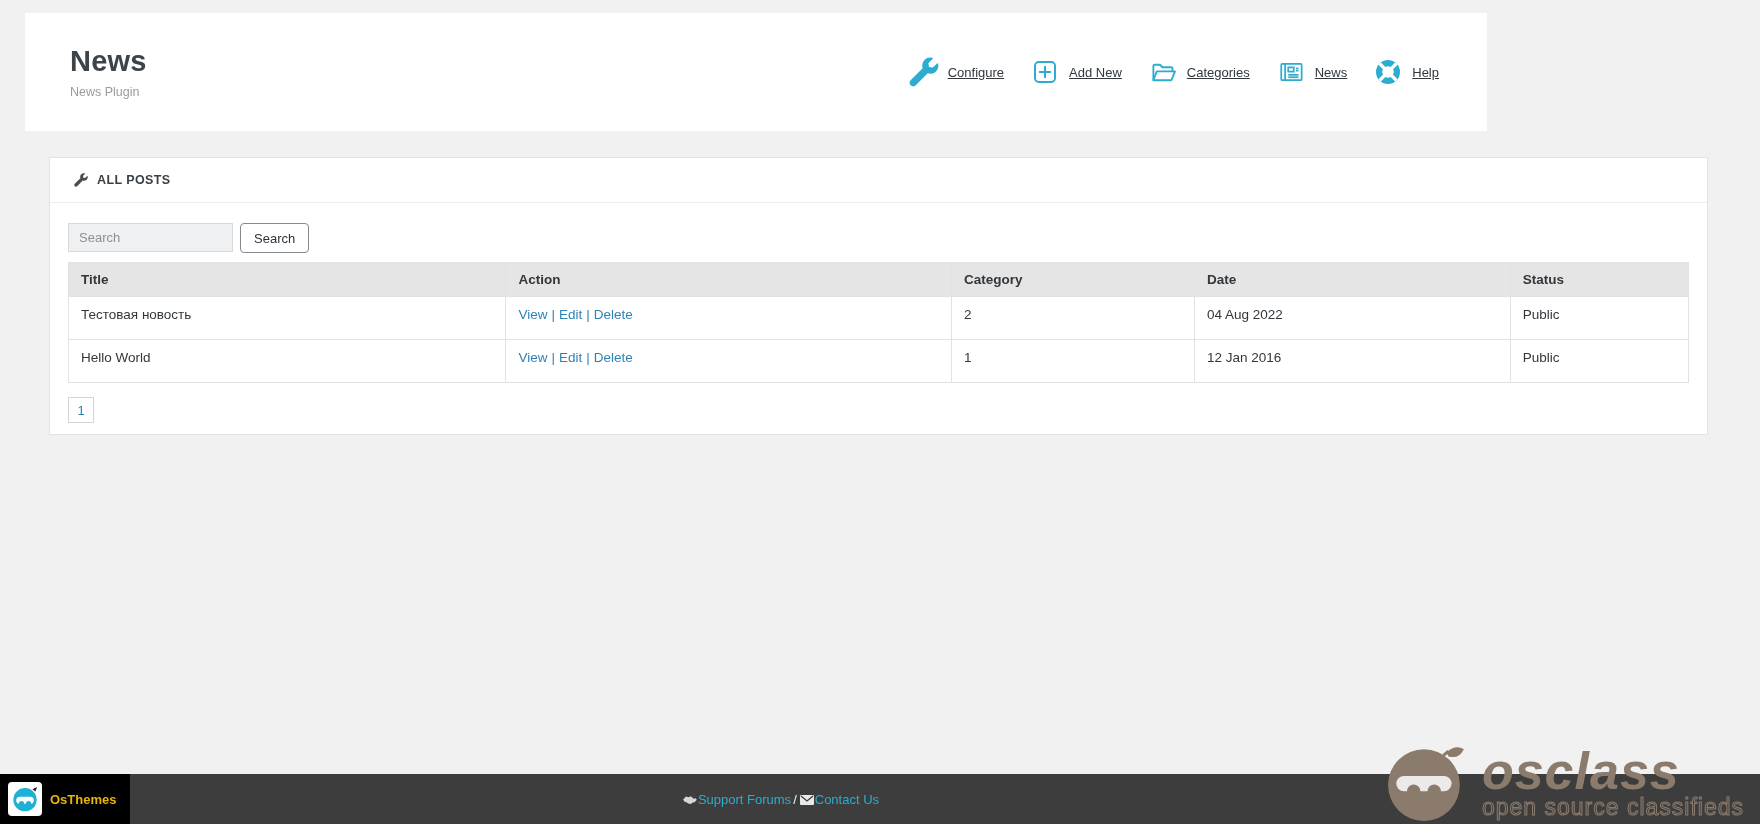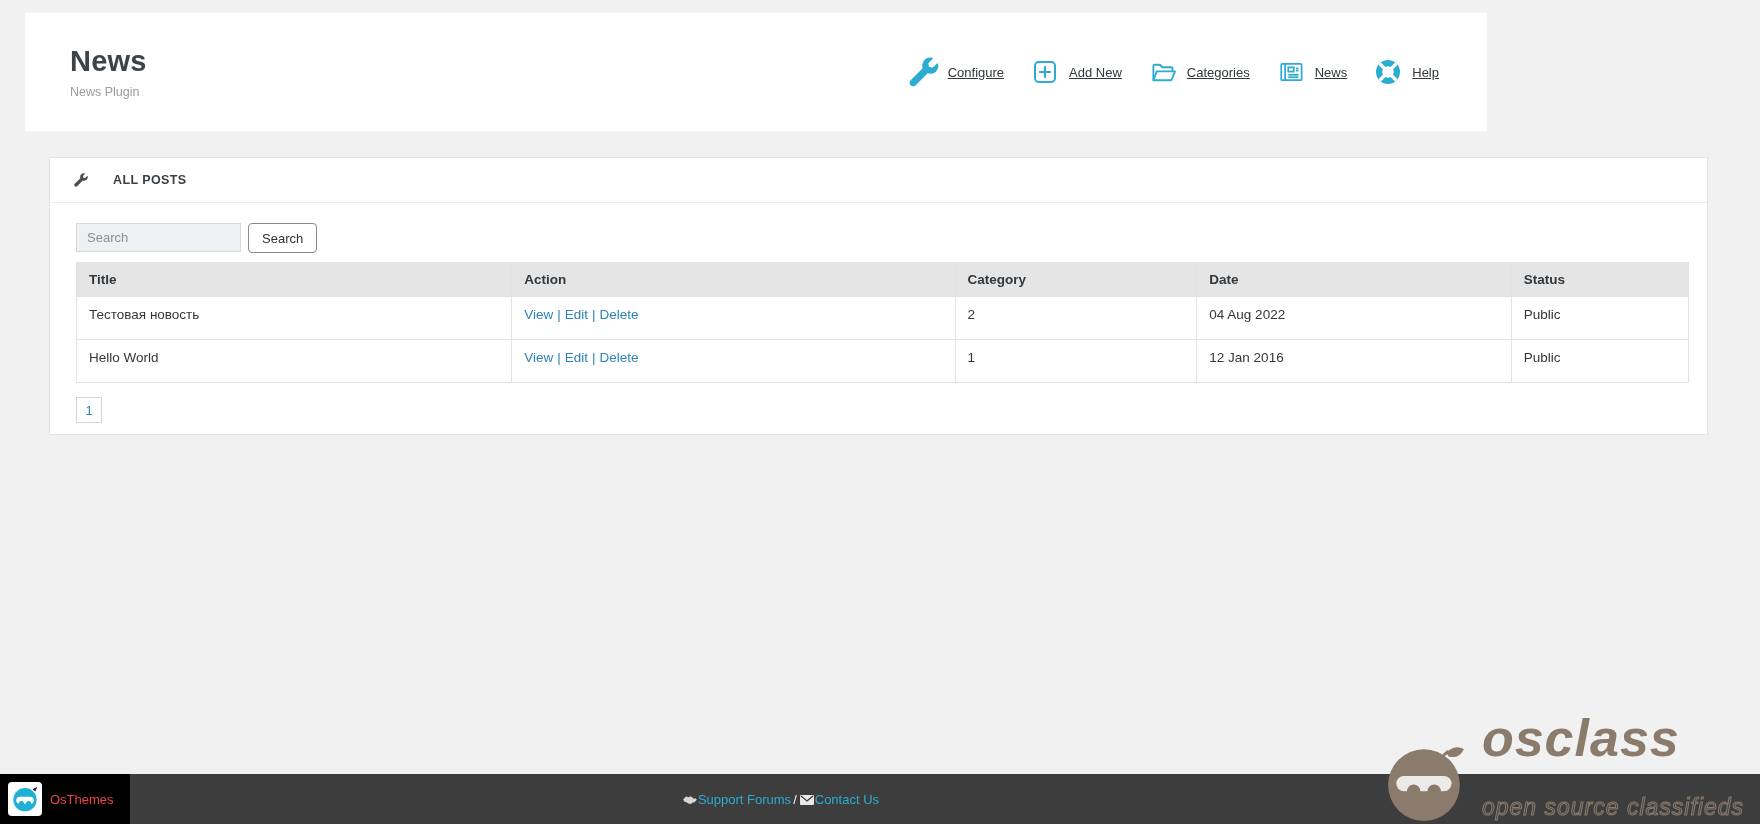--- a/index.html
+++ b/index.html
@@ -33,7 +33,7 @@
     background:#fff; border:1px solid #e3e3e3;
   }
   .panel-header {
-    height:45px; display:flex; align-items:center; gap:25px;
+    height:45px; display:flex; align-items:center; gap:9px;
     padding-left:24px; border-bottom:1px solid #ececec;
   }
   .panel-header .ph-title { font-size:12.5px; font-weight:700; color:#3a3f44; letter-spacing:.4px; }

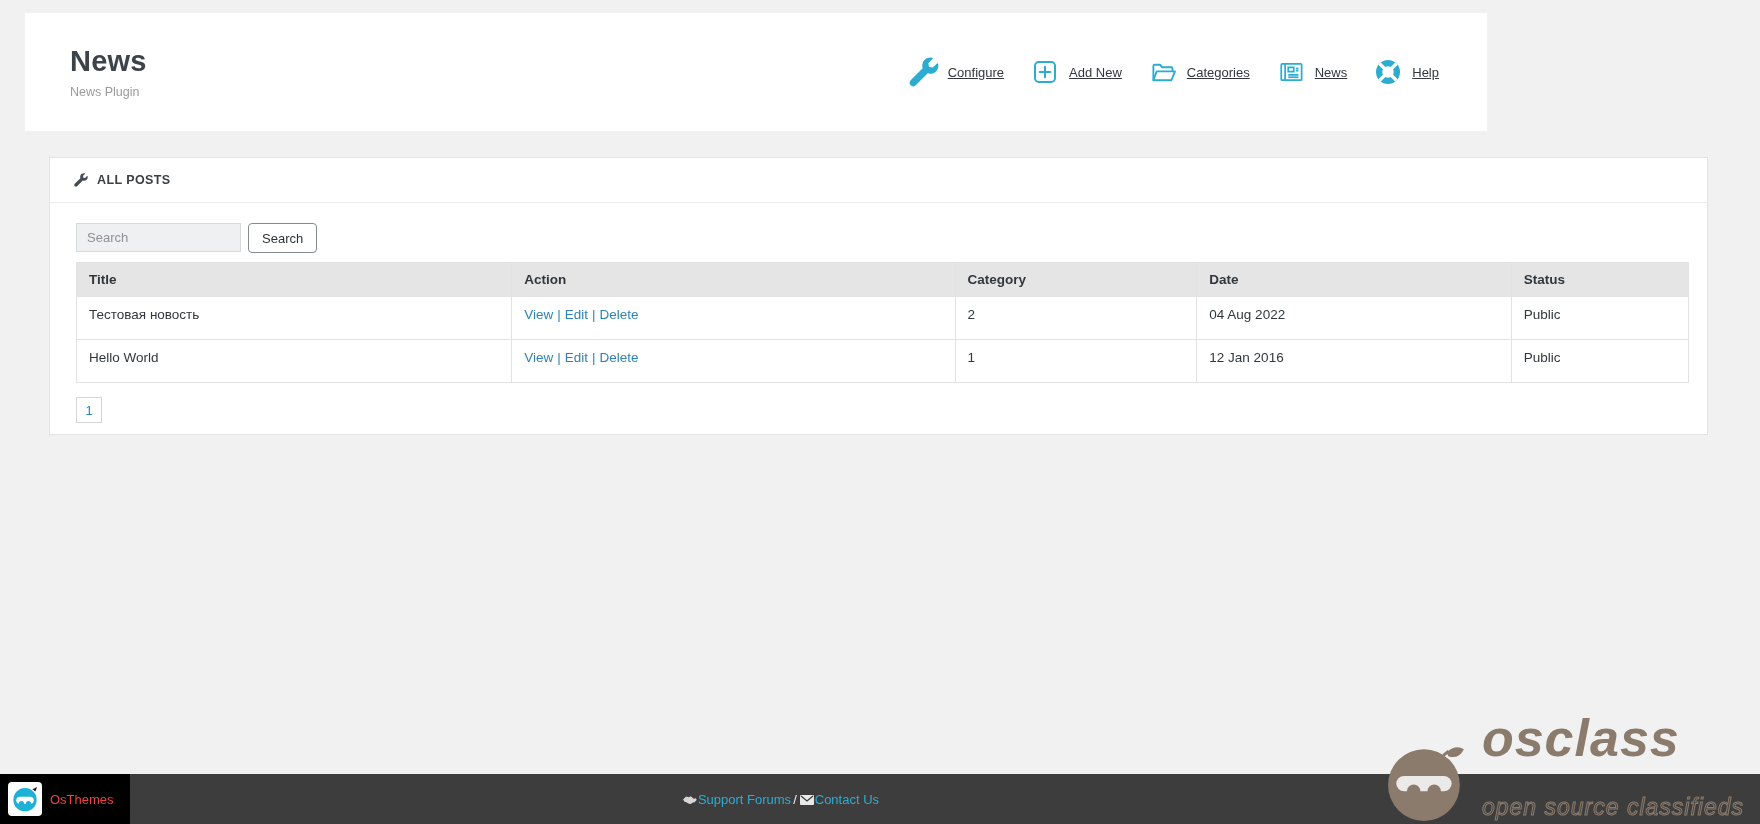--- a/index.html
+++ b/index.html
@@ -37,7 +37,7 @@
     padding-left:24px; border-bottom:1px solid #ececec;
   }
   .panel-header .ph-title { font-size:12.5px; font-weight:700; color:#3a3f44; letter-spacing:.4px; }
-  .panel-body { padding:20px 18px 0 26px; }
+  .panel-body { padding:20px 18px 0 18px; }
 
   .search-row { display:flex; gap:7px; margin-bottom:9px; }
   .search-input {

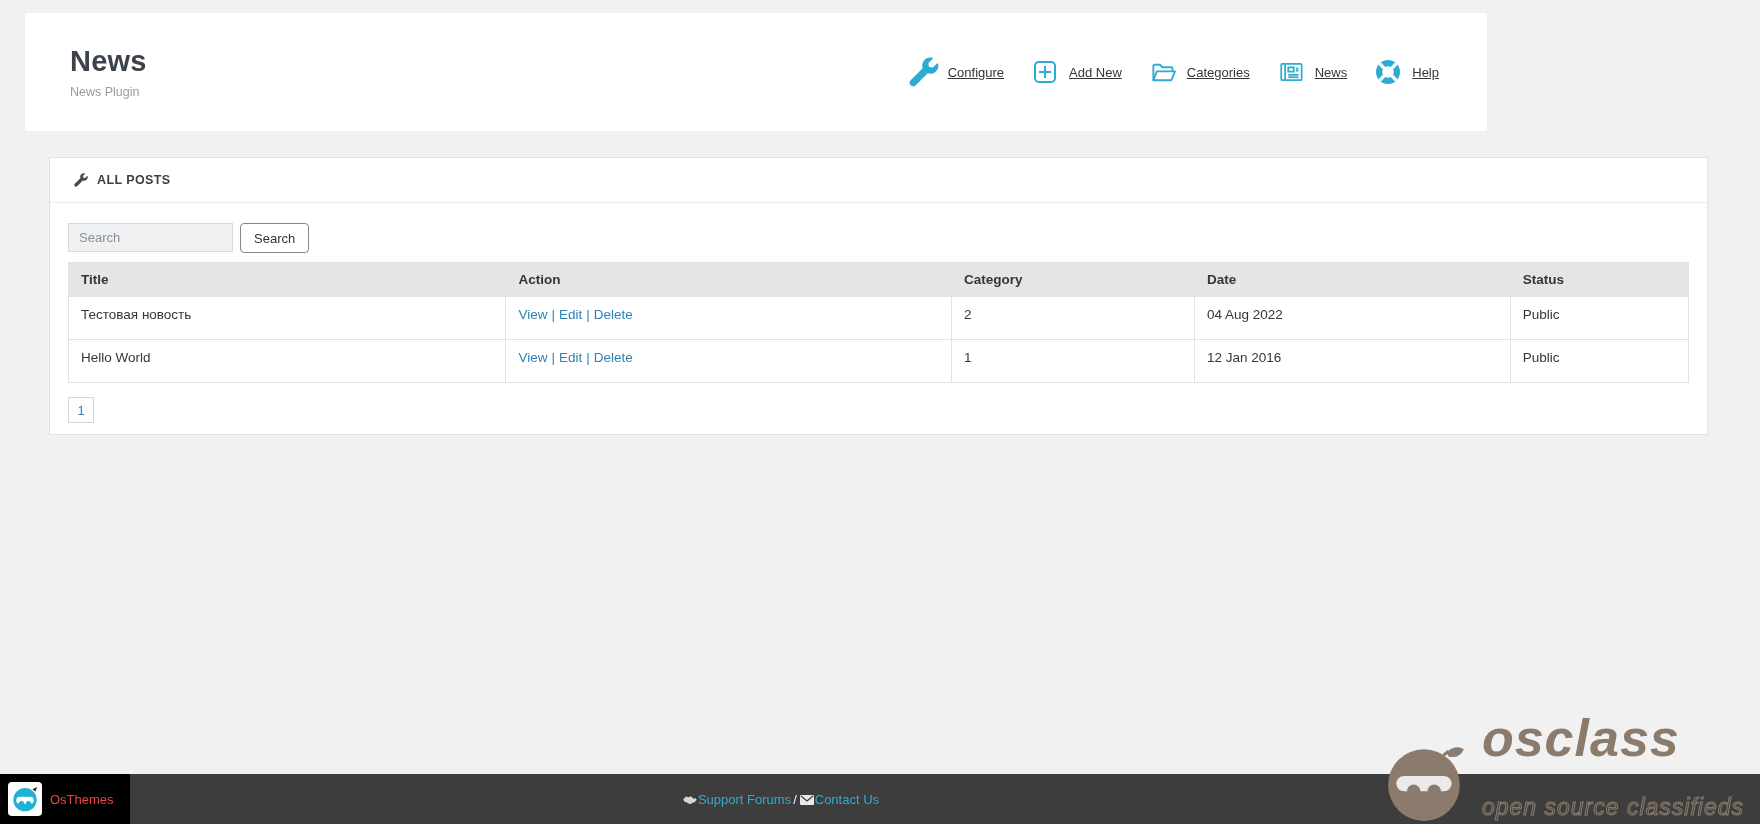--- a/index.html
+++ b/index.html
@@ -82,7 +82,7 @@
     width:34px; height:34px; background:#fff; border-radius:4px;
     display:flex; align-items:center; justify-content:center;
   }
-  .brand-name { font-size:13px; font-weight:400; color:#ef4444; }
+  .brand-name { font-size:13px; font-weight:700; color:#eab308; }
   .footer-center {
     flex:1; display:flex; justify-content:center; align-items:center; font-size:13px;
   }

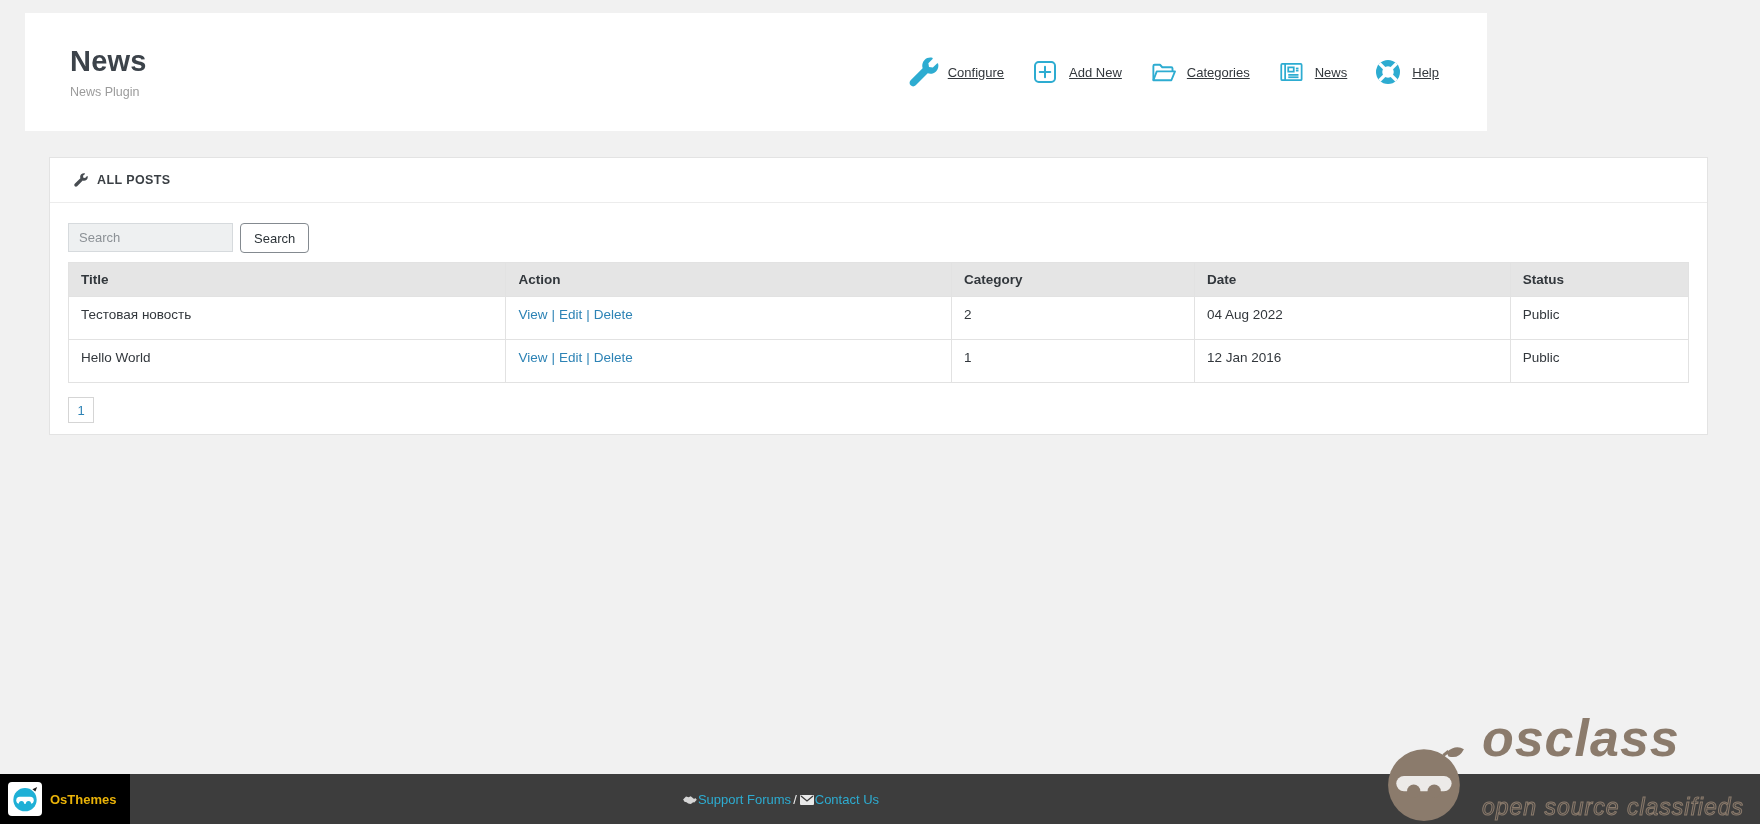--- a/index.html
+++ b/index.html
@@ -101,9 +101,8 @@
     color:#8b7b6c; letter-spacing:1px;
   }
   .wm-tagline {
-    font-size:23px; line-height:26px; font-style:italic; letter-spacing:1px;
+    font-size:23px; line-height:26px; letter-spacing:1px;
     color:rgba(139,123,108,0.15);
-    margin-top:33px;
     -webkit-text-stroke:1px #8b7b6c;
   }
 </style>

